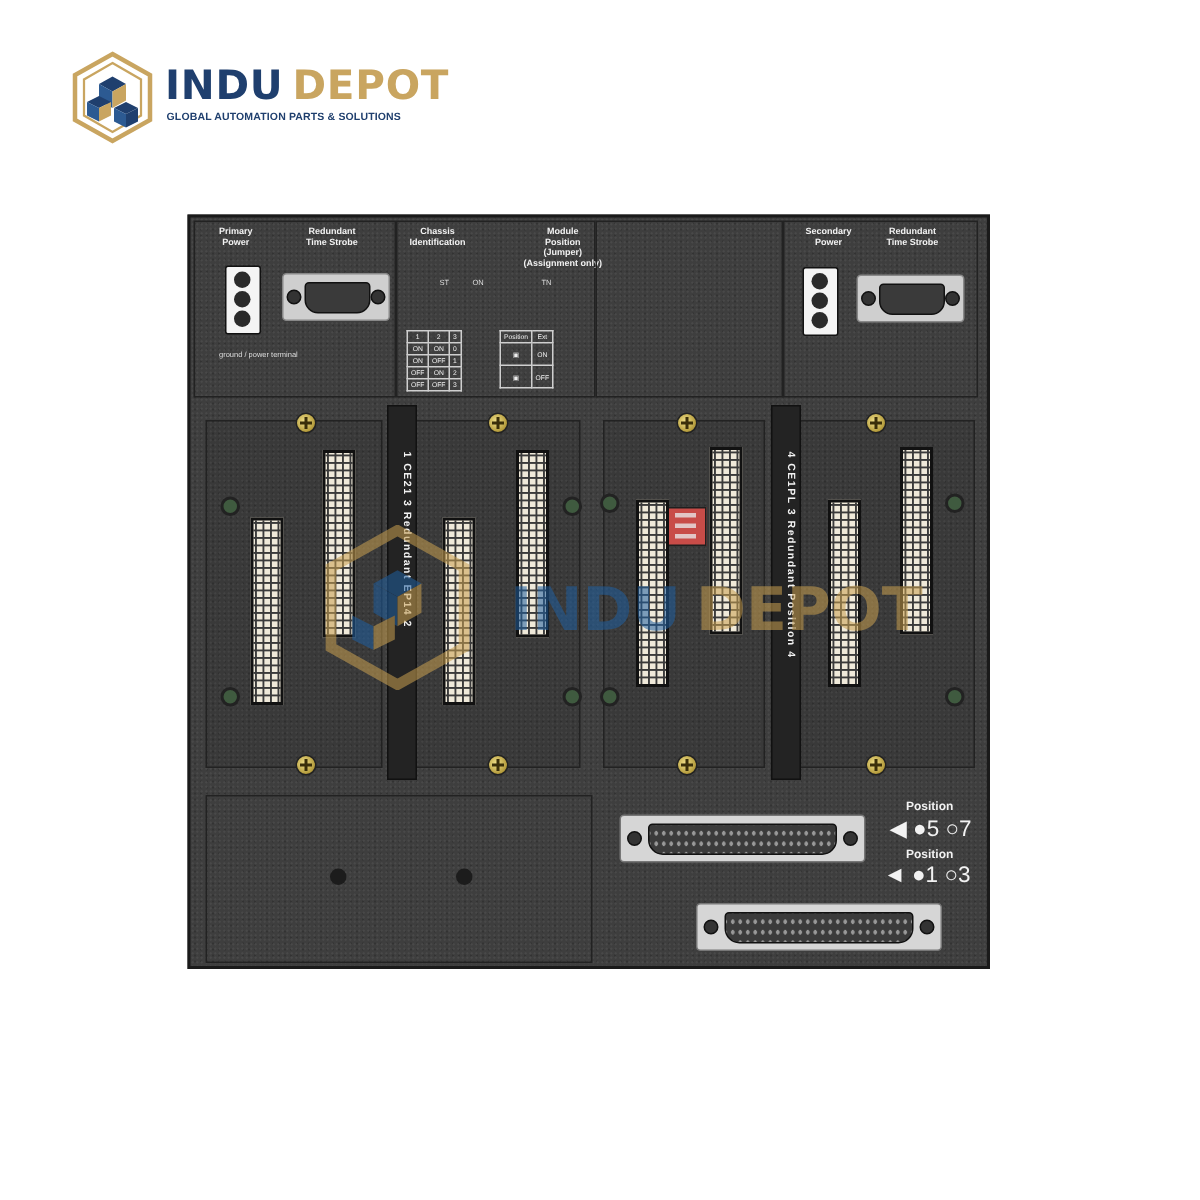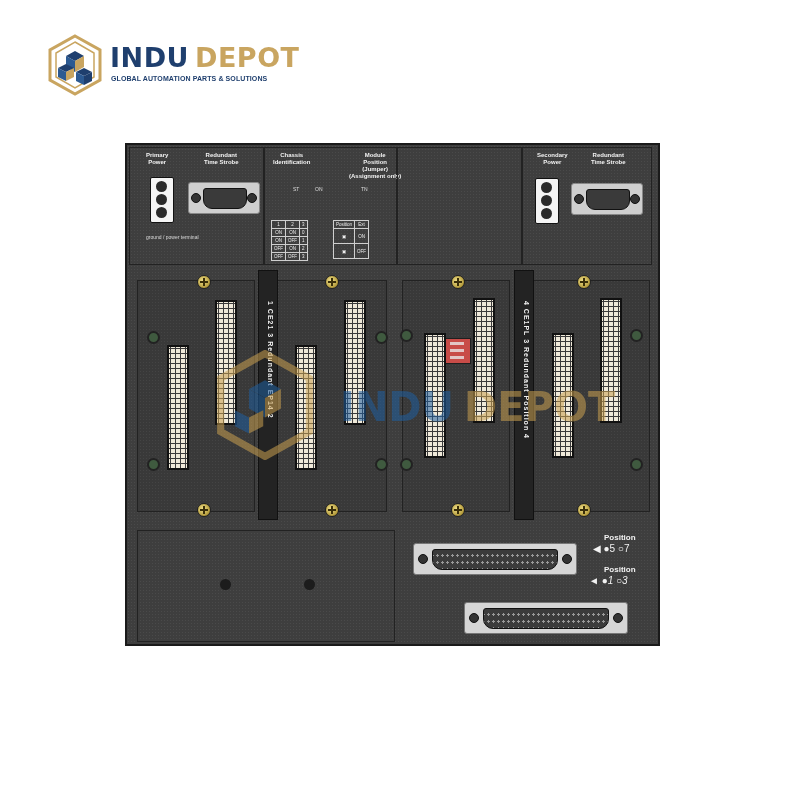--- a/index.html
+++ b/index.html
@@ -48,7 +48,7 @@
   .wm-text .a{color:#1f5fa0;}
   .wm-text .b{color:#c9a050;margin-left:10px;}
   .pos-lbl{position:absolute;color:#f2f2f2;font-size:8px;font-weight:bold;white-space:nowrap;}
-  .pos-sym{position:absolute;color:#f2f2f2;font-size:10px;white-space:nowrap;}
+  .pos-sym{position:absolute;color:#f2f2f2;font-size:15px;white-space:nowrap;}
 </style>
 </head>
 <body>

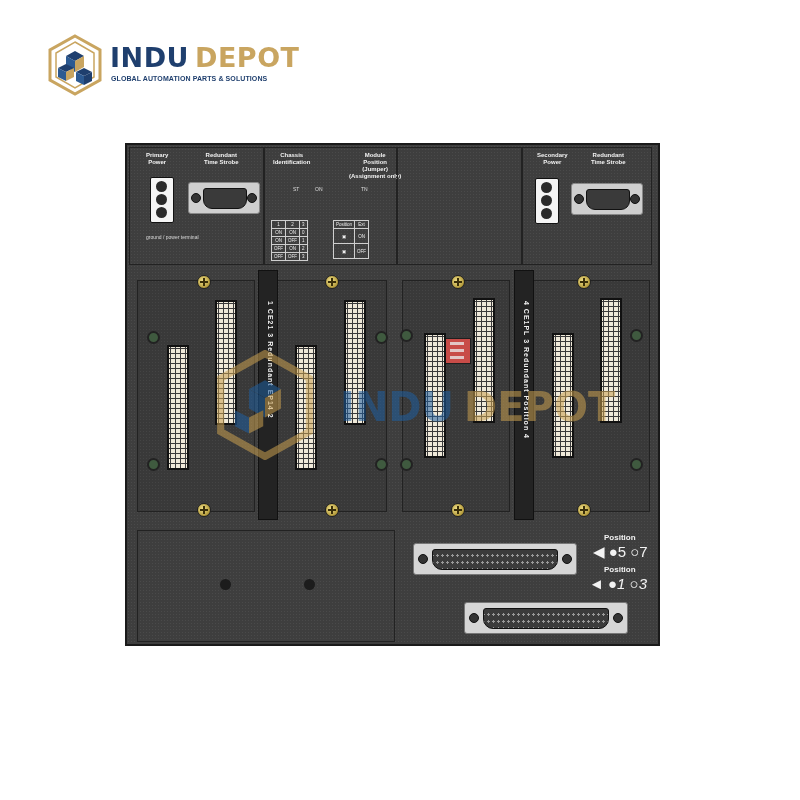--- a/index.html
+++ b/index.html
@@ -246,7 +246,7 @@
     ◀ ●<span>5</span> ○<span>7</span>
   </div>
   <div class="pos-lbl" style="left:477px;top:420px;">Position</div>
-  <div class="pos-sym" style="left:462px;top:430px;font-style:italic;">
+  <div class="pos-sym" style="left:462px;top:430px;">
     ◄ ●<span>1</span> ○<span>3</span>
   </div>
 </div>

